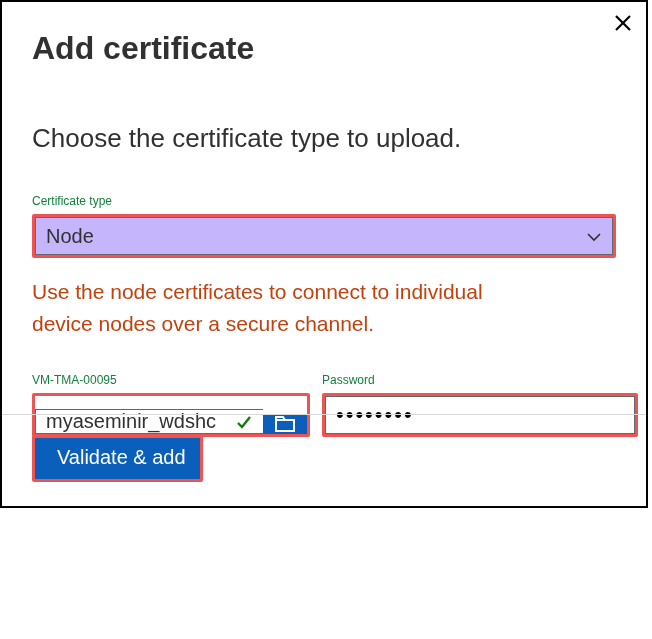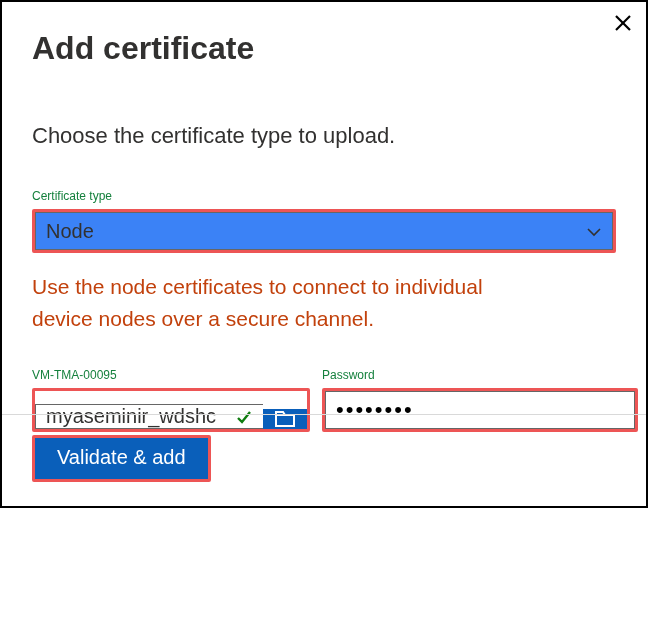--- a/index.html
+++ b/index.html
@@ -48,7 +48,7 @@
   }
 
   .instr {
-    font-size: 22px;
+    font-size: 26px;
     color: #323130;
     margin: 0 0 40px 0;
   }

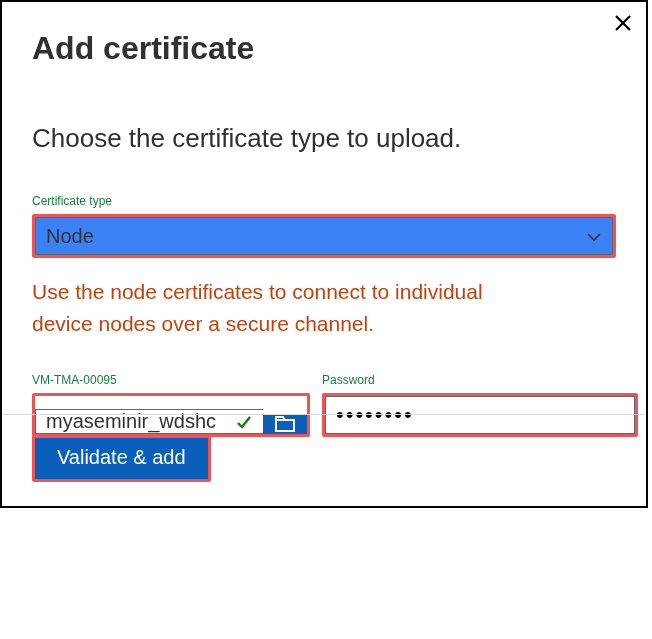--- a/index.html
+++ b/index.html
@@ -77,7 +77,7 @@
     justify-content: space-between;
     font-size: 20px;
     cursor: pointer;
-    background: #3b82f6;
+    background: #c4b5fd;
   }
   .select-inner .chev { }
   .select-inner .chev svg { stroke:#323130; stroke-width:1.6; fill:none; }

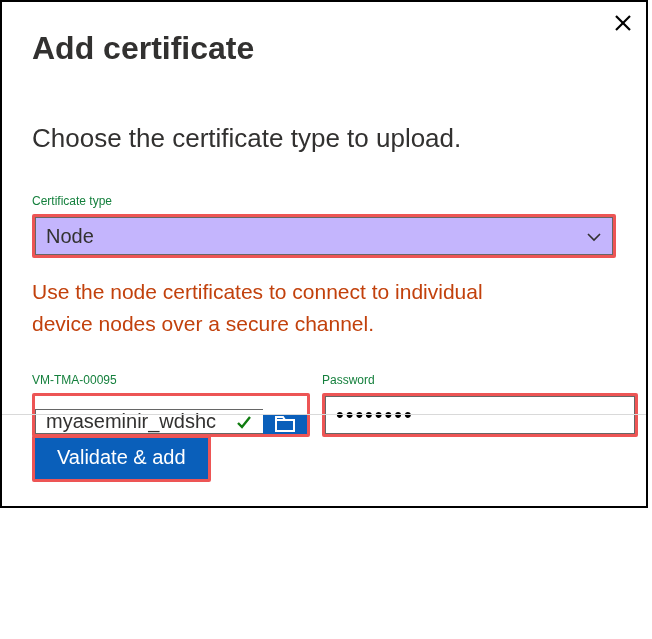--- a/index.html
+++ b/index.html
@@ -166,7 +166,7 @@
     background: #0a5fba;
     color: #fff;
     font-size: 20px;
-    padding: 8px 22px 10px 22px;
+    padding: 8px 14px 10px 22px;
     border: none;
     cursor: pointer;
     font-family: inherit;

